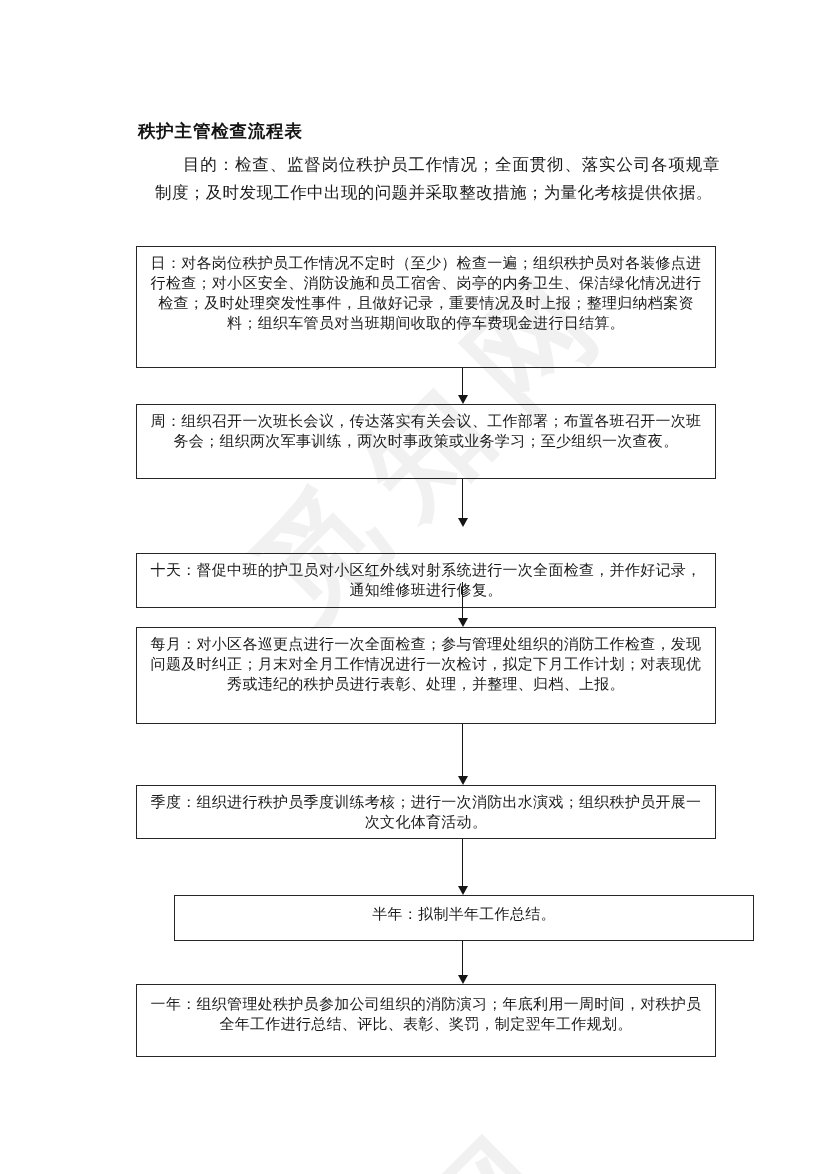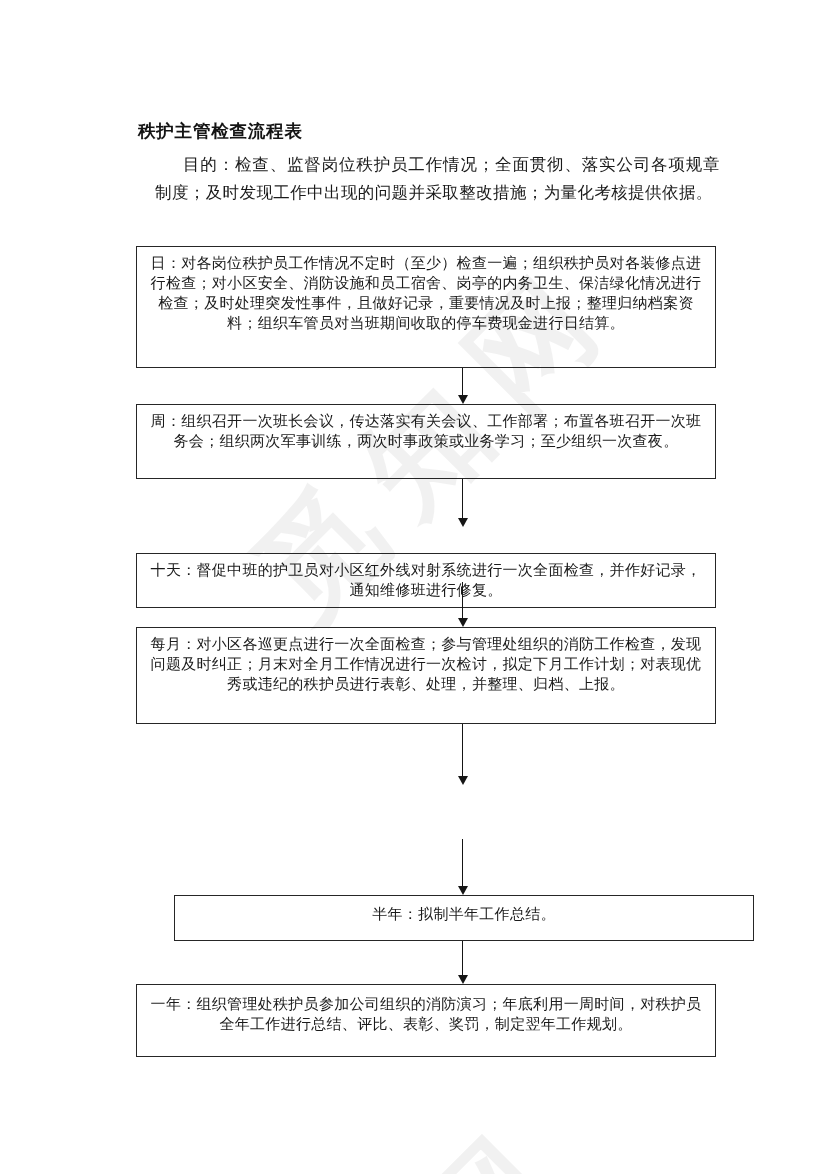--- a/index.html
+++ b/index.html
@@ -134,6 +134,7 @@
       <span class="arrow-head"></span>
     </div>
 
+  <div class="flow-box box-quarter"><span>季度：</span><span>组织进行秩护员季度训练考核；进行一次消防出水演戏；组织秩护员开展一次文化体育活动。</span></div>
 
   <div class="flow-arrow arrow-5">
       <span class="arrow-line"></span>

